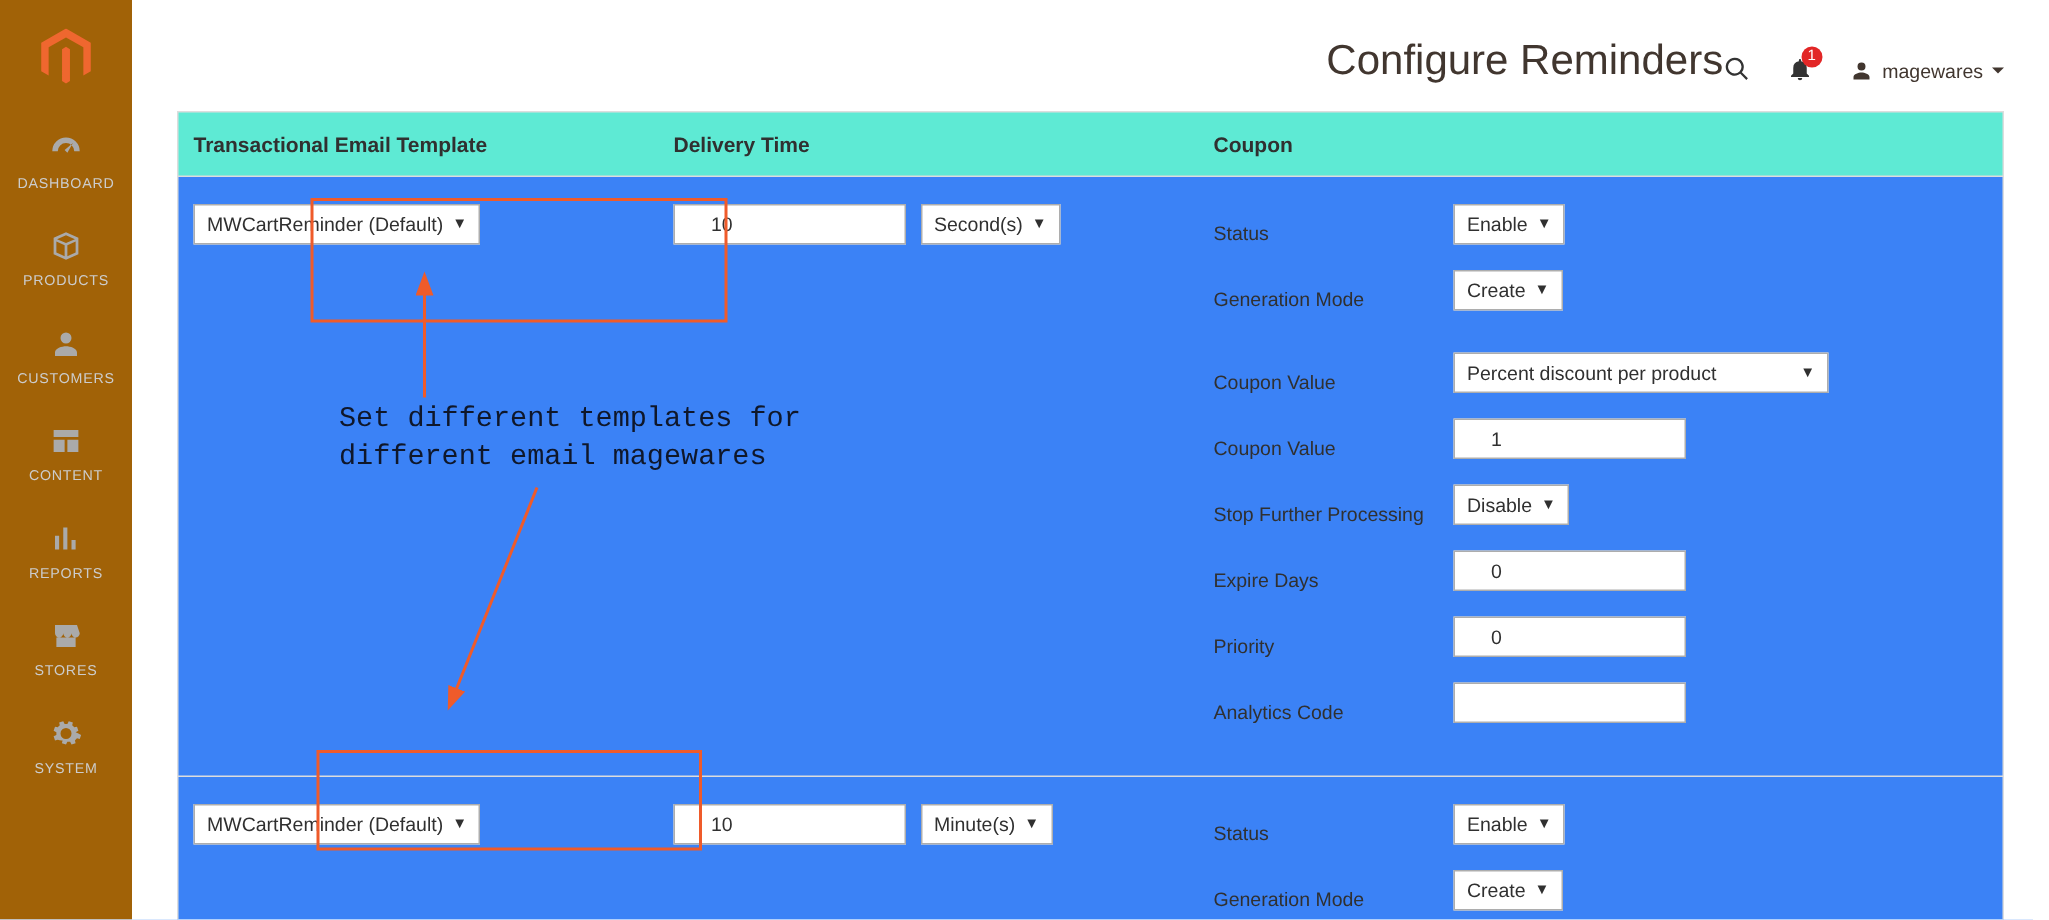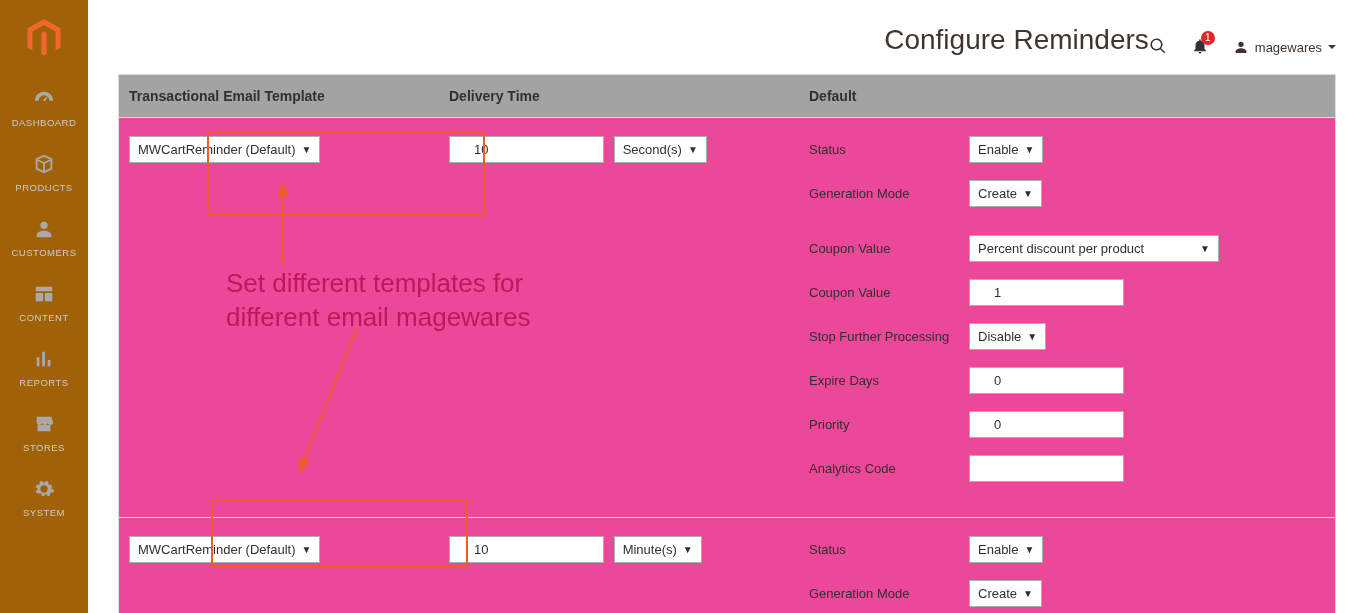--- a/index.html
+++ b/index.html
@@ -26,7 +26,7 @@
 .account-name{font-size:13px}
 .caret-down{border:4px solid transparent;border-top-color:#41362f;margin-top:4px}
 
-.table-hdr{display:grid;grid-template-columns:320px 360px 1fr;background:#a3a3a3;border:1px solid #ddd;margin:0 30px}
+.table-hdr{display:grid;grid-template-columns:320px 360px 1fr;background:#5eead4;border:1px solid #ddd;margin:0 30px}
 .th{font-weight:700;color:#303030;font-size:14px;padding:13px 10px}
 
 .row{display:grid;grid-template-columns:320px 360px 1fr;background:#ec4899;border-left:1px solid #ddd;border-right:1px solid #ddd;border-bottom:1px solid #ddd;margin:0 30px}

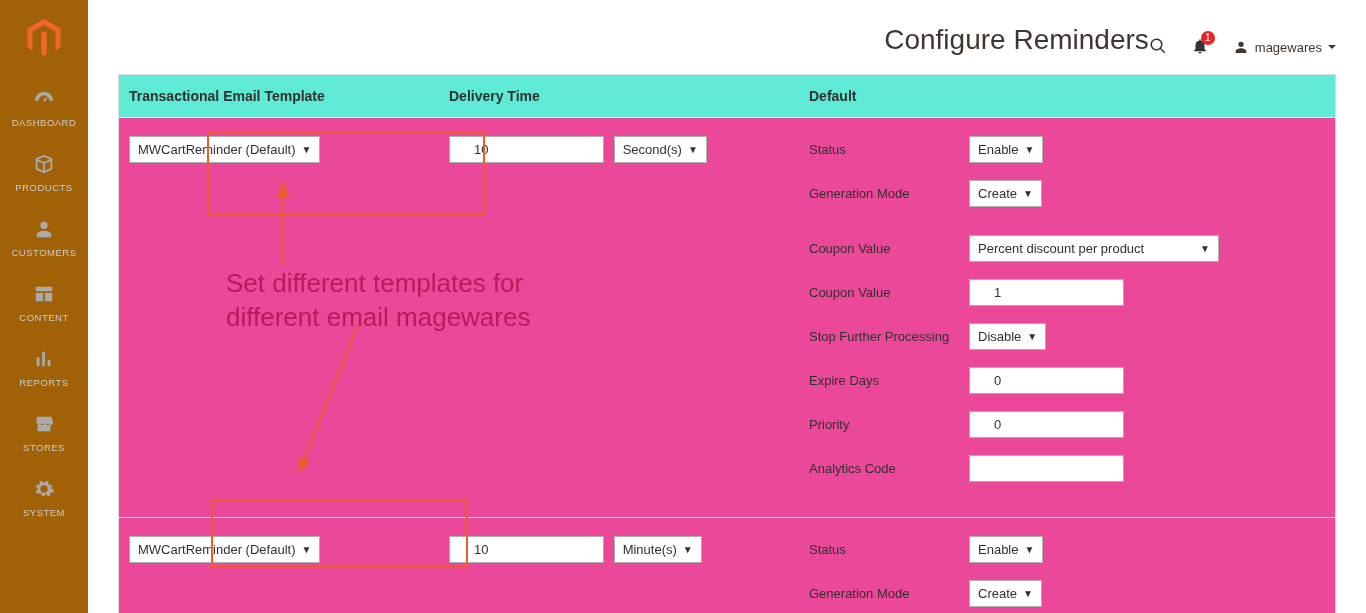--- a/index.html
+++ b/index.html
@@ -127,7 +127,7 @@
     <div class="table-hdr">
       <div class="th">Transactional Email Template</div>
       <div class="th">Delivery Time</div>
-      <div class="th">Default</div>
+      <div class="th">Coupon</div>
     </div>
 
     <div class="row">

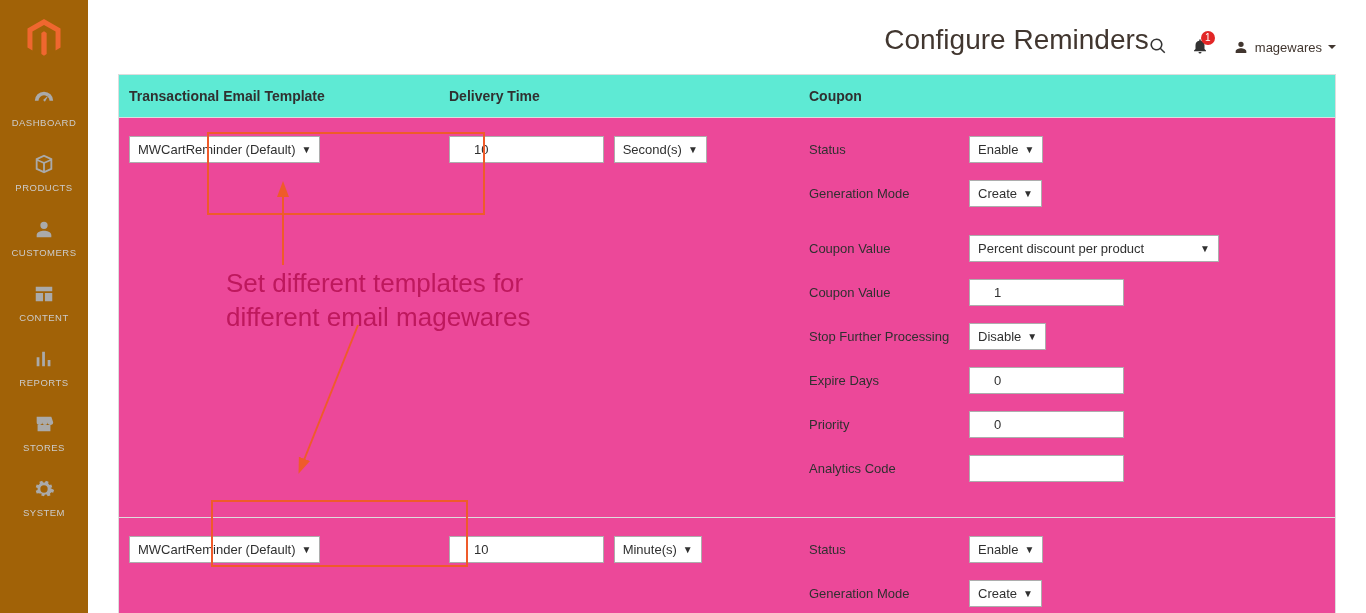--- a/index.html
+++ b/index.html
@@ -29,7 +29,7 @@
 .table-hdr{display:grid;grid-template-columns:320px 360px 1fr;background:#5eead4;border:1px solid #ddd;margin:0 30px}
 .th{font-weight:700;color:#303030;font-size:14px;padding:13px 10px}
 
-.row{display:grid;grid-template-columns:320px 360px 1fr;background:#ec4899;border-left:1px solid #ddd;border-right:1px solid #ddd;border-bottom:1px solid #ddd;margin:0 30px}
+.row{display:grid;grid-template-columns:320px 360px 1fr;background:#3b82f6;border-left:1px solid #ddd;border-right:1px solid #ddd;border-bottom:1px solid #ddd;margin:0 30px}
 .cell{padding:18px 10px}
 .select-box{display:inline-flex;align-items:center;border:1px solid #adadad;background:#fff;padding:5px 8px;font-size:13px;color:#303030;cursor:pointer;gap:6px}
 .select-caret{font-size:10px}

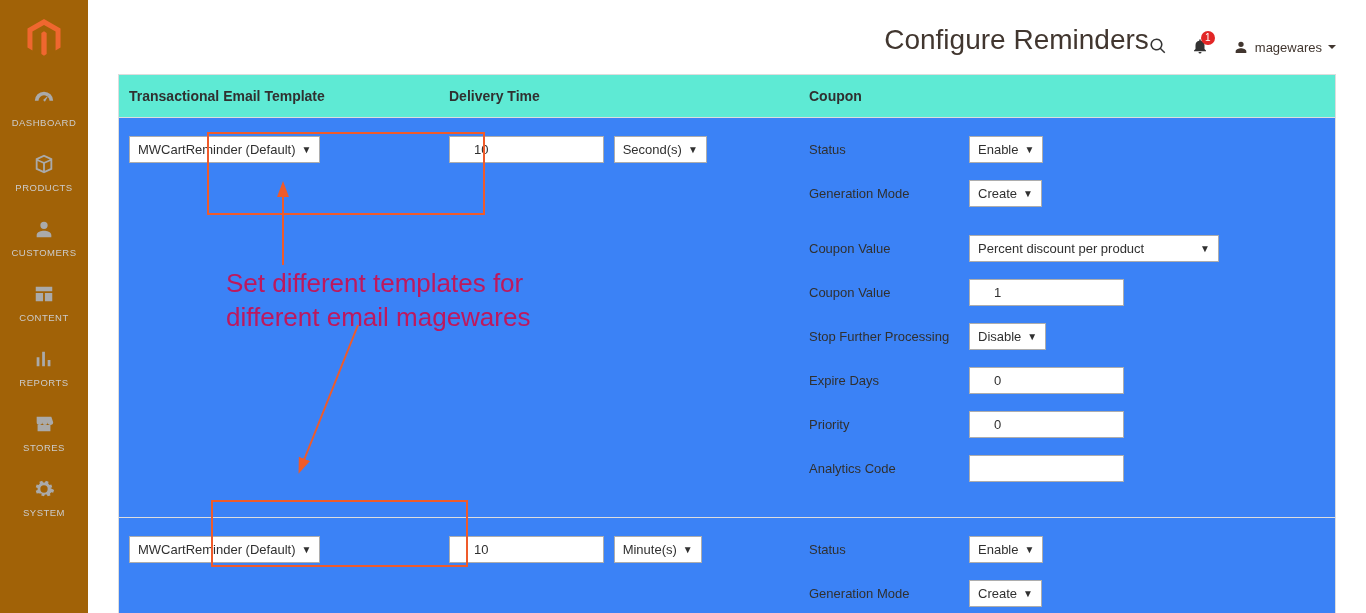--- a/index.html
+++ b/index.html
@@ -36,7 +36,7 @@
 .text-input{border:1px solid #adadad;background:#fff;padding:5px 24px;font-size:13px;color:#303030;width:155px;margin-right:6px}
 .wide-sel{min-width:250px;justify-content:space-between}
 
-.form-line{display:flex;align-items:center;margin-bottom:17px}
+.form-line{display:flex;align-items:flex-end;margin-bottom:17px}
 .form-label{width:160px;font-size:13px;color:#303030}
 
 .annot{position:absolute;border:2px solid #ef5b2a;pointer-events:none}

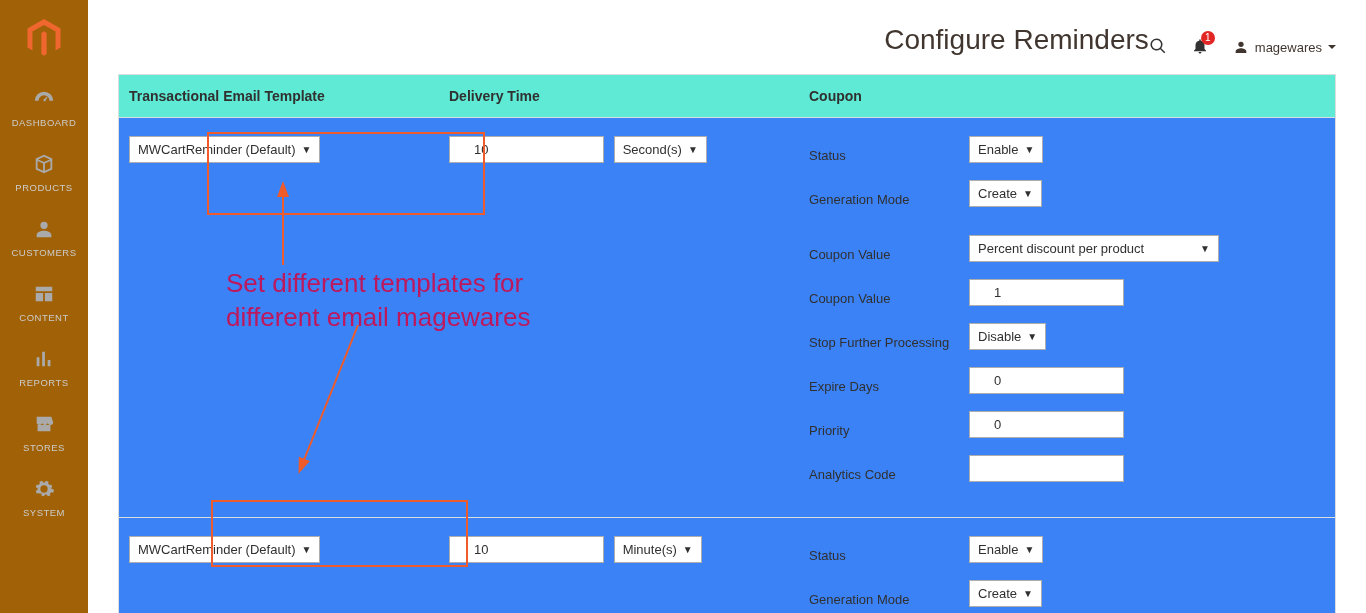--- a/index.html
+++ b/index.html
@@ -42,7 +42,7 @@
 .annot{position:absolute;border:2px solid #ef5b2a;pointer-events:none}
 .annot1{left:119px;top:132px;width:278px;height:83px}
 .annot2{left:123px;top:500px;width:257px;height:67px}
-.annot-text{position:absolute;left:138px;top:267px;color:#be185d;font-size:26px;line-height:1.3;font-family:Liberation Sans, sans-serif}
+.annot-text{position:absolute;left:138px;top:267px;color:#0f172a;font-size:19px;line-height:1.3;font-family:Liberation Mono, monospace}
 
 .arrow-layer{position:absolute;left:0;top:0;width:100%;height:100%;pointer-events:none}
 </style>

